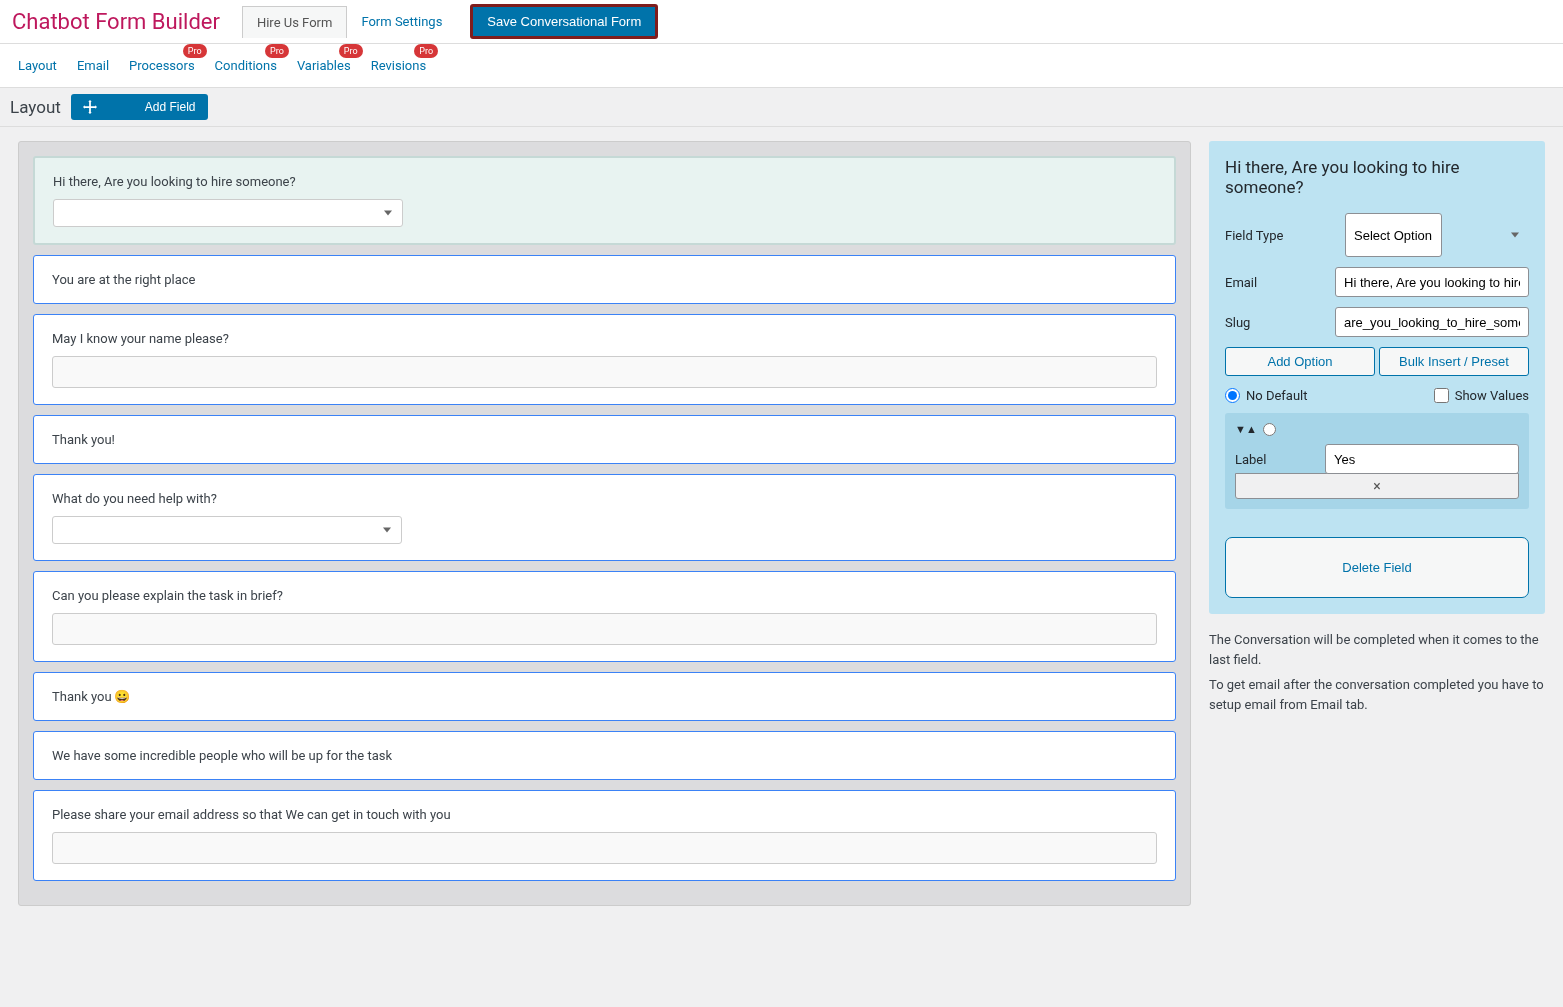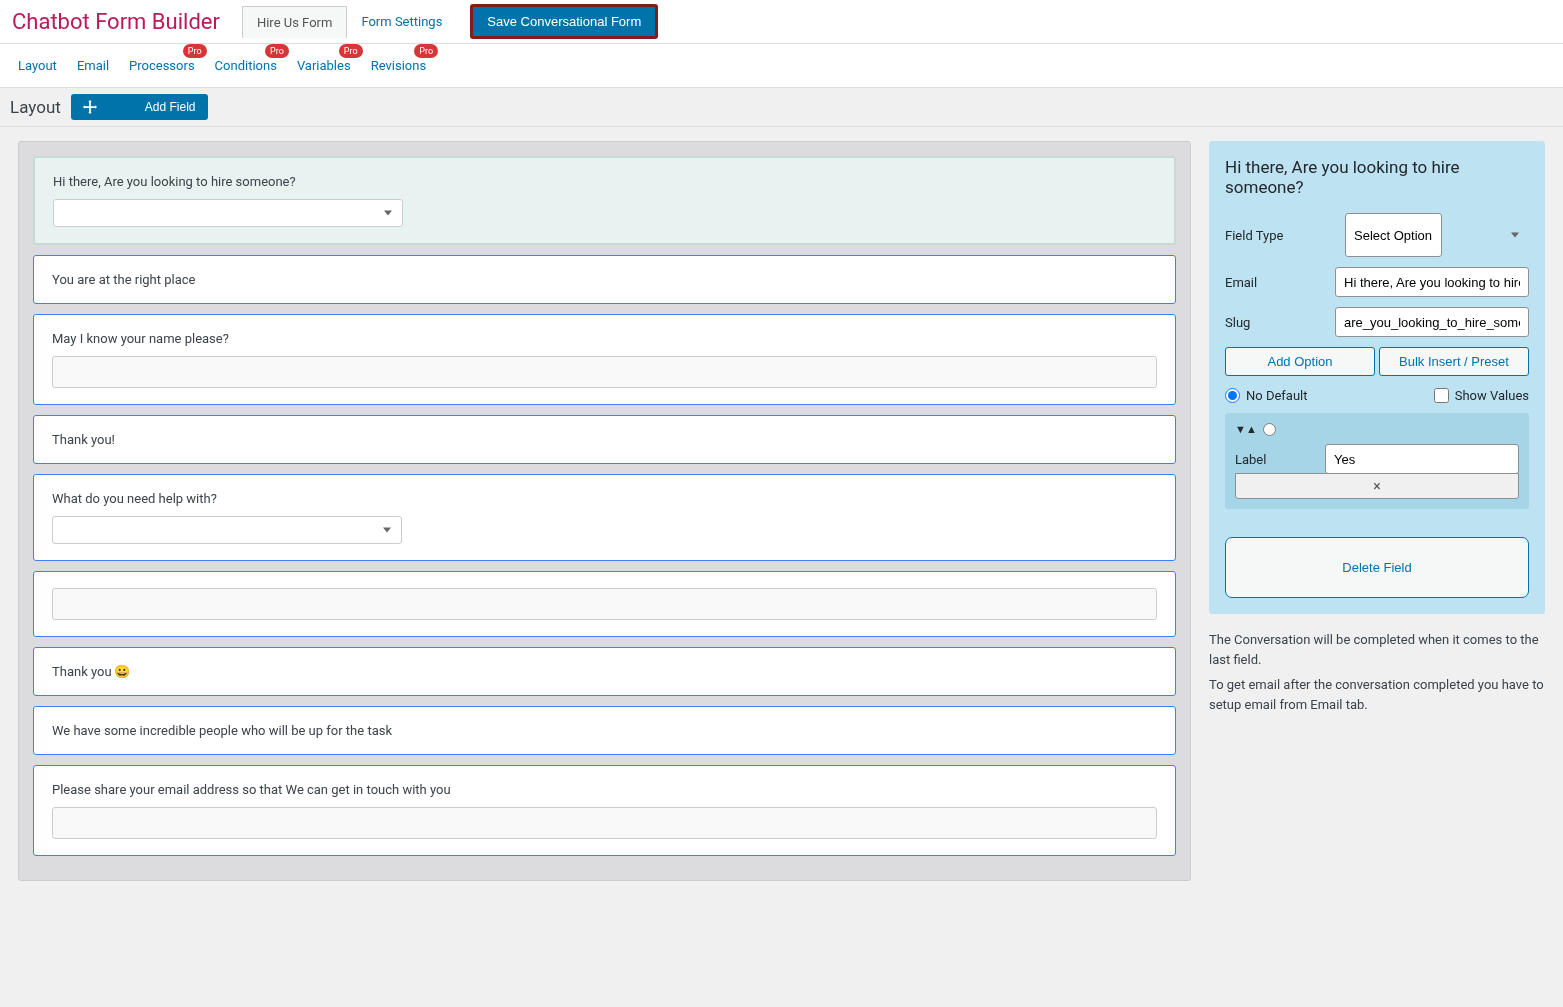--- a/index.html
+++ b/index.html
@@ -113,6 +113,7 @@
       </div>
 
       <div class="field-card">
+        <div class="field-label">Can you please explain the task in brief?</div>
         <div class="text-box"></div>
       </div>
 

